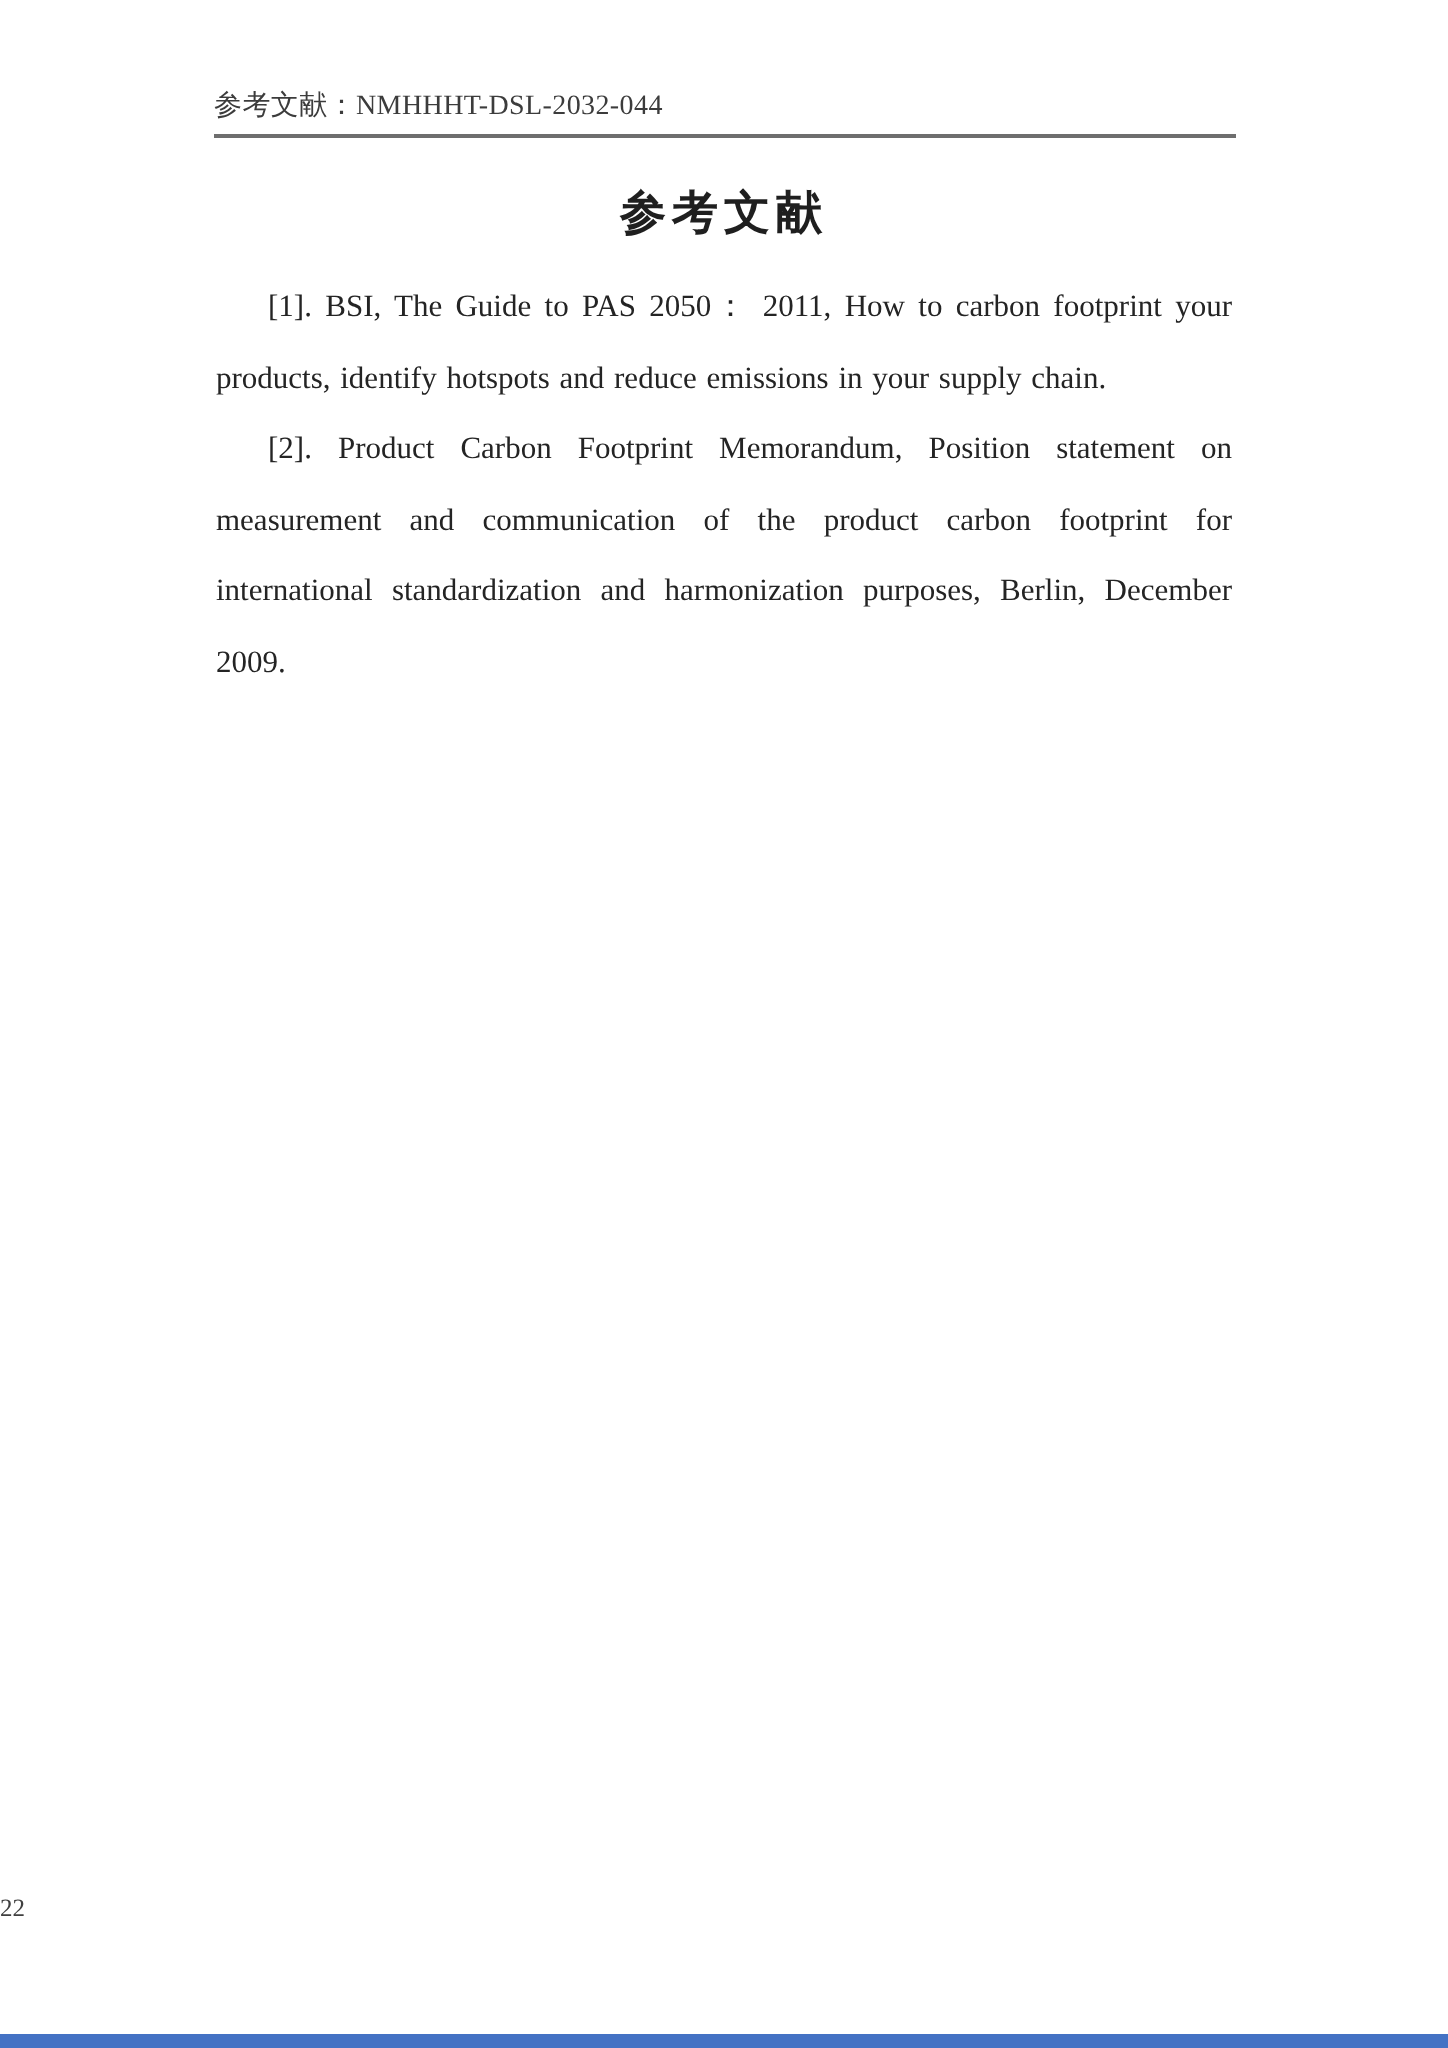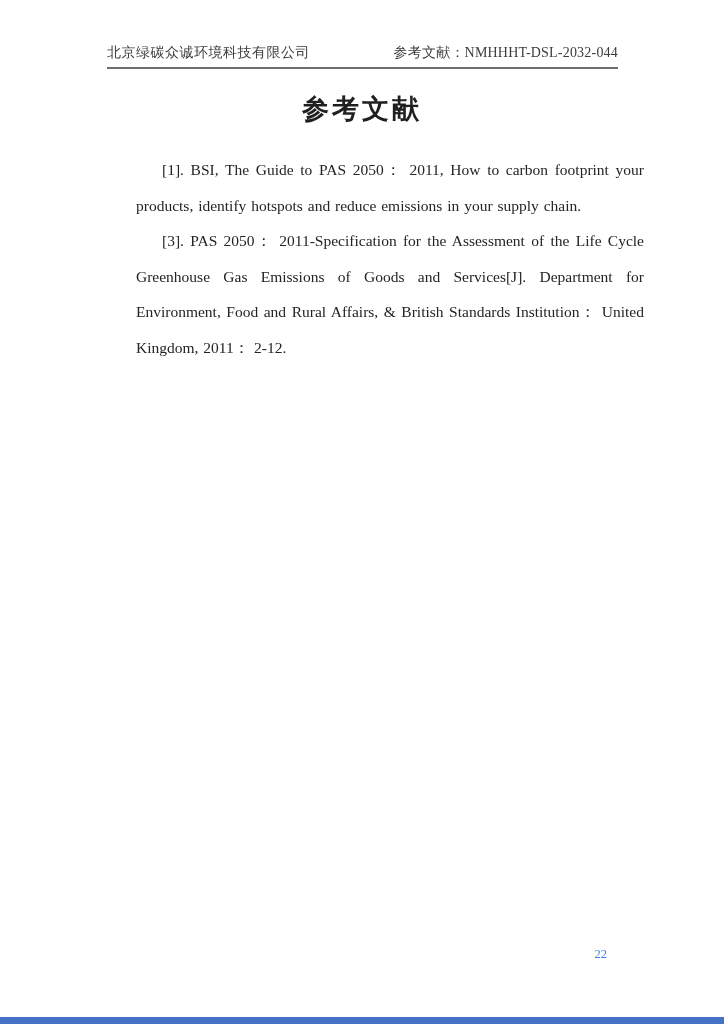--- a/index.html
+++ b/index.html
@@ -96,7 +96,6 @@
 <div class="page">
 
   <div class="header">
-    <span>北京绿碳众诚环境科技有限公司</span>
     <span class="doc-no">
       <span>参考文献：</span><span>NMHHHT-DSL-2032-044</span>
     </span>

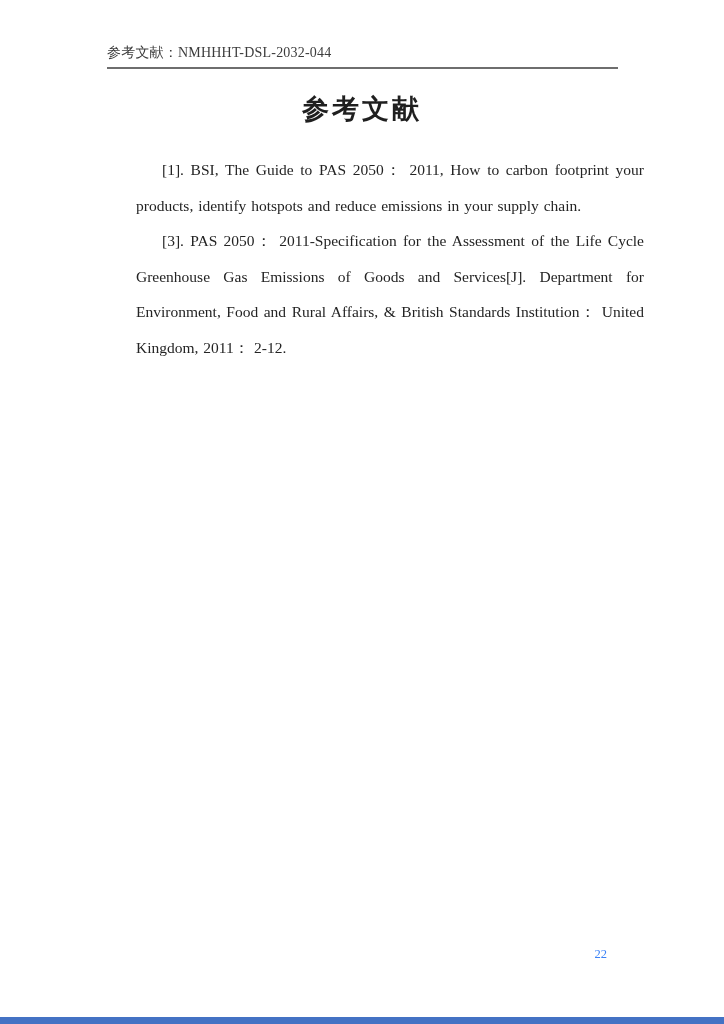--- a/index.html
+++ b/index.html
@@ -51,7 +51,7 @@
     width: 724px;
     margin: 0;
     text-align: center;
-    font-size: 27px;
+    font-size: 23px;
     font-weight: bold;
     letter-spacing: 3px;
     color: #1f1f1f;

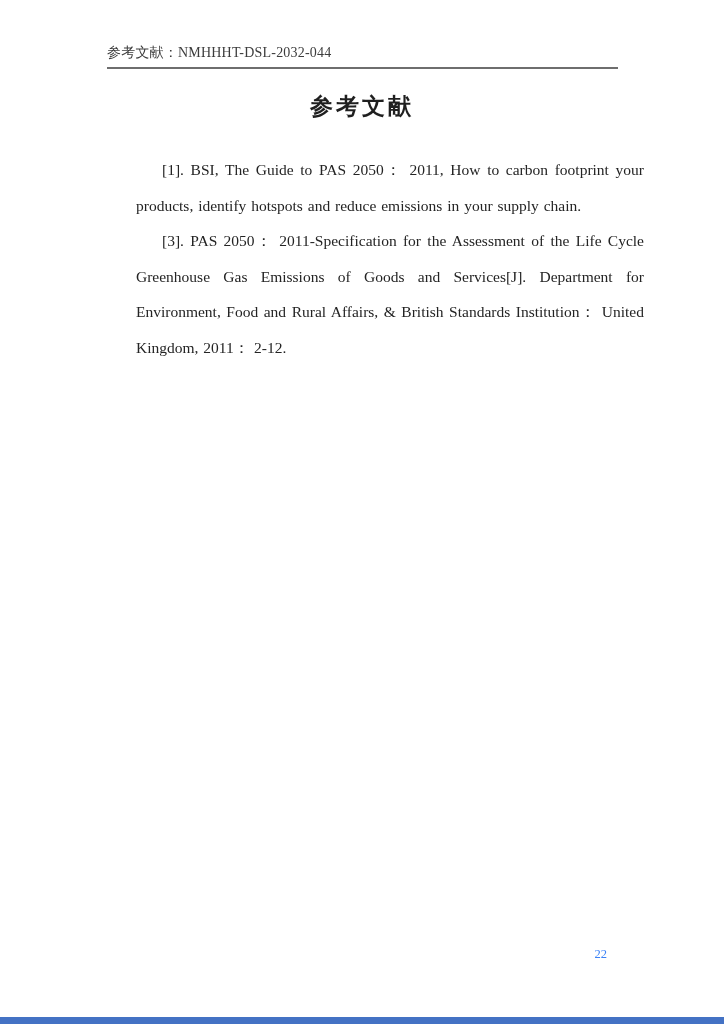--- a/index.html
+++ b/index.html
@@ -58,10 +58,9 @@
   }
   .refs {
     position: absolute;
-    top: 152px;
+    top: 136px;
     left: 108px;
     width: 508px;
-    margin-left: 28px;
   }
   .ref {
     margin: 0;

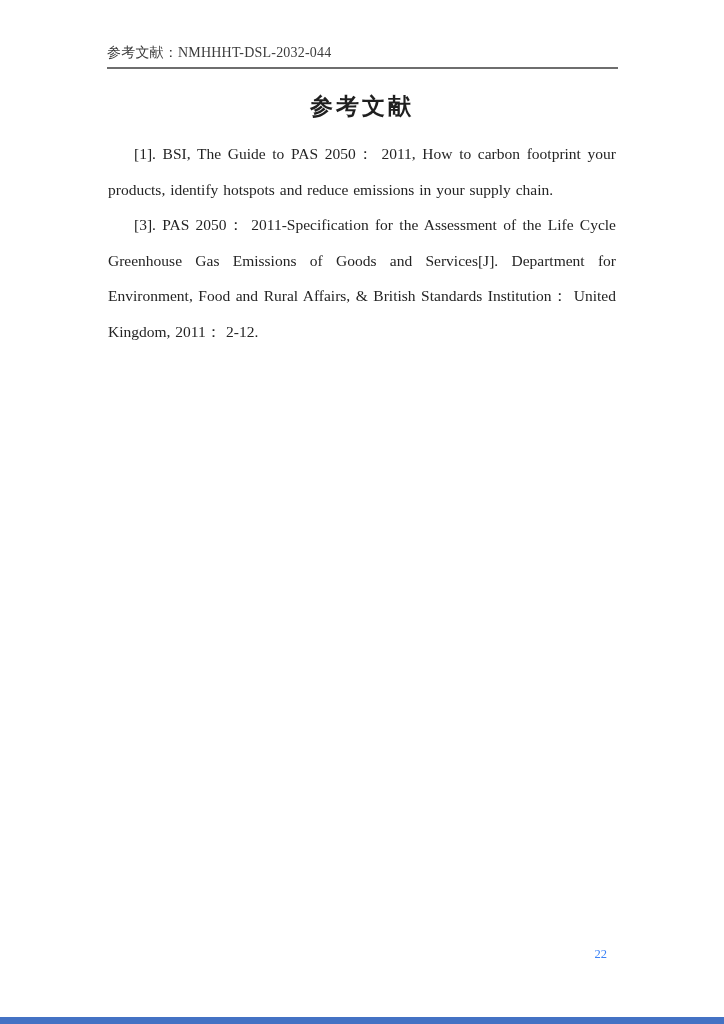--- a/index.html
+++ b/index.html
@@ -106,6 +106,7 @@
 
   <div class="refs">
     <p class="ref">[1]. BSI, The Guide to PAS 2050： 2011, How to carbon footprint your products, identify hotspots and reduce emissions in your supply chain.</p>
+    <p class="ref">[2]. Product Carbon Footprint Memorandum, Position statement on measurement and communication of the product carbon footprint for international standardization and harmonization purposes, Berlin, December 2009.</p>
     <p class="ref">[3]. PAS 2050： 2011-Specification for the Assessment of the Life Cycle Greenhouse Gas Emissions of Goods and Services[J]. Department for Environment, Food and Rural Affairs, &amp; British Standards Institution： United Kingdom, 2011： 2-12.</p>
   </div>
 

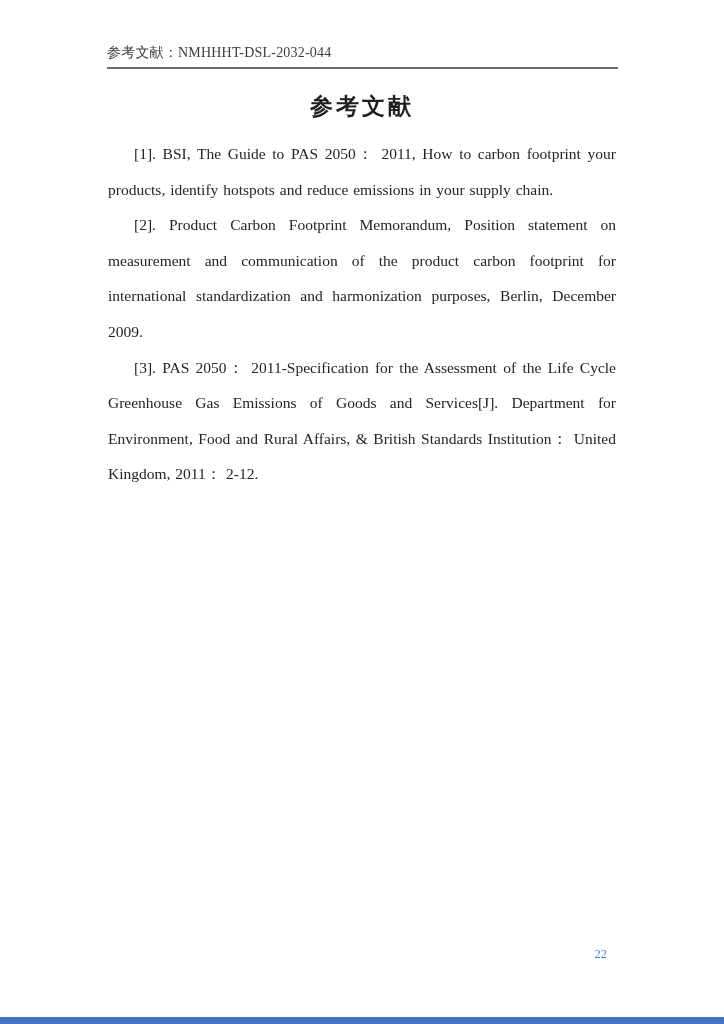--- a/index.html
+++ b/index.html
@@ -107,7 +107,6 @@
   <div class="refs">
     <p class="ref">[1]. BSI, The Guide to PAS 2050： 2011, How to carbon footprint your products, identify hotspots and reduce emissions in your supply chain.</p>
     <p class="ref">[2]. Product Carbon Footprint Memorandum, Position statement on measurement and communication of the product carbon footprint for international standardization and harmonization purposes, Berlin, December 2009.</p>
-    <p class="ref">[3]. PAS 2050： 2011-Specification for the Assessment of the Life Cycle Greenhouse Gas Emissions of Goods and Services[J]. Department for Environment, Food and Rural Affairs, &amp; British Standards Institution： United Kingdom, 2011： 2-12.</p>
   </div>
 
   <div class="page-number">22</div>

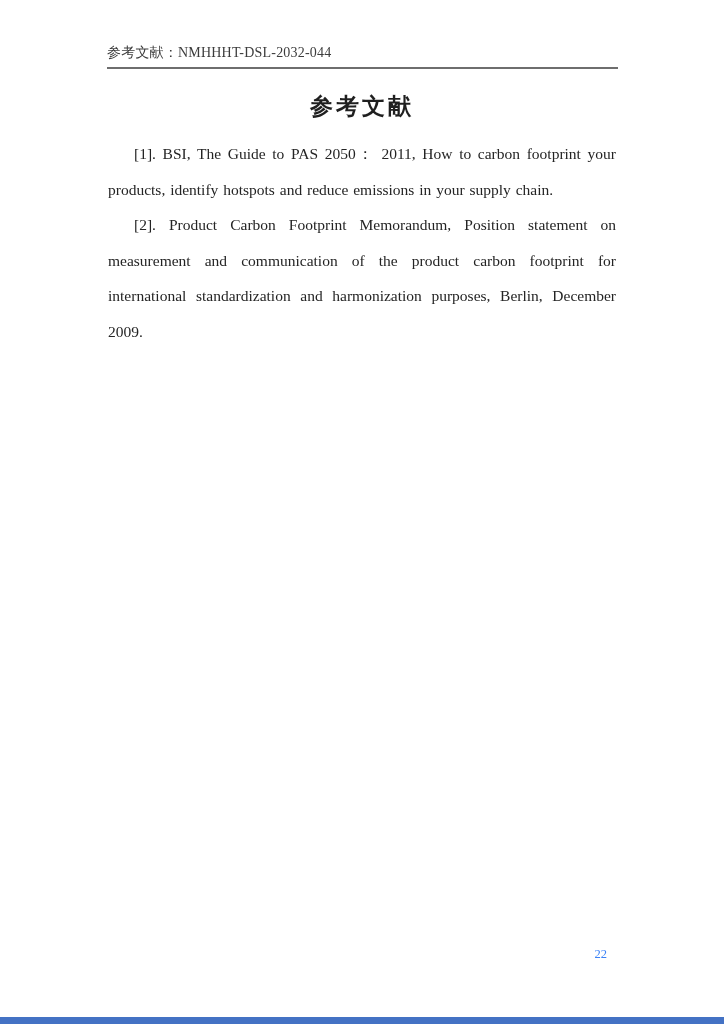--- a/index.html
+++ b/index.html
@@ -76,9 +76,9 @@
     bottom: 62px;
     left: 0;
     width: 607px;
-    text-align: right;
+    text-align: left;
     font-size: 12.5px;
-    color: #3b82f6;
+    color: #404040;
   }
   .footer-bar {
     position: absolute;

